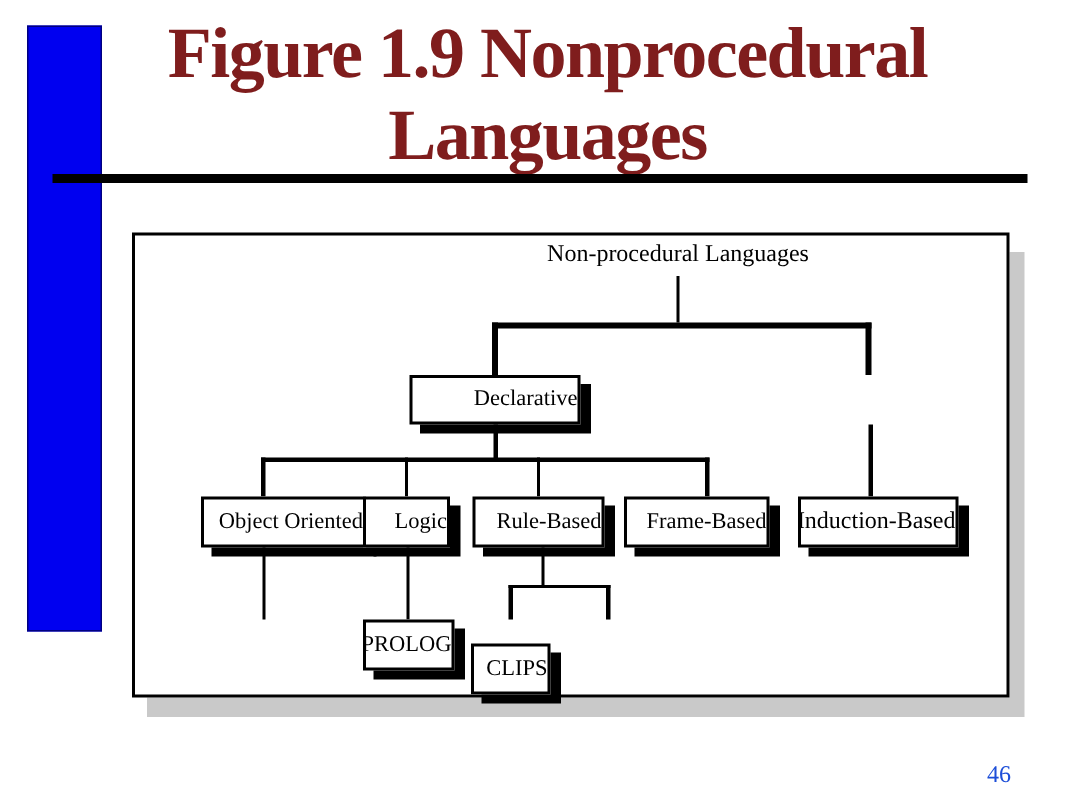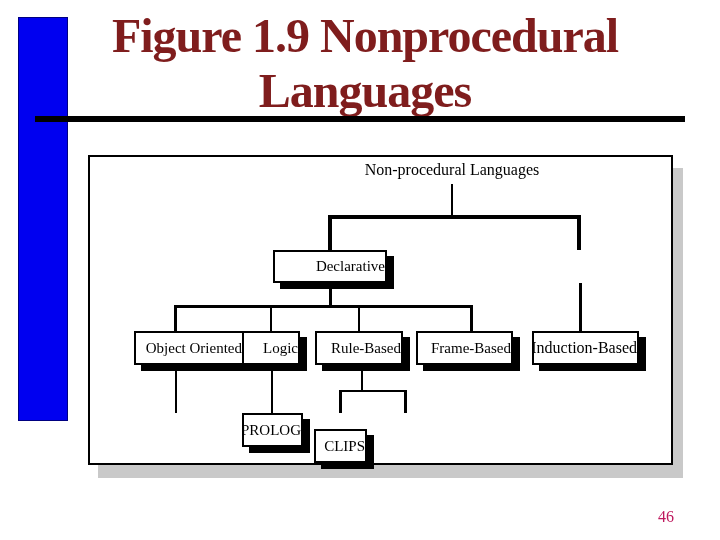--- a/index.html
+++ b/index.html
@@ -43,7 +43,7 @@
     width: 52px;
     text-align: center;
     font-size: 16px;
-    color: #be185d;
+    color: #1d4ed8;
   }
 
   

